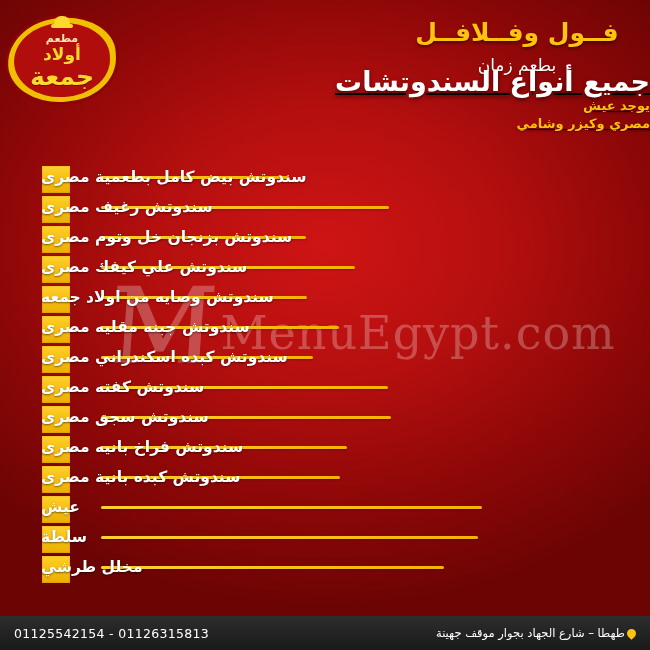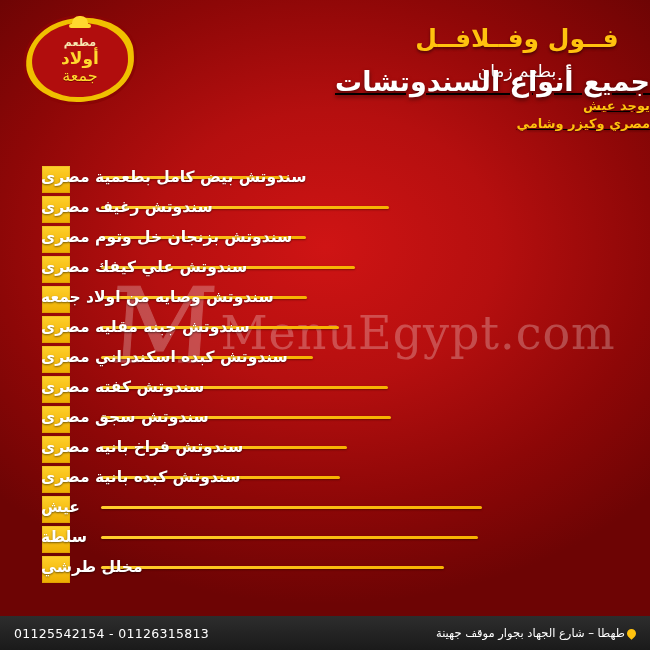--- a/index.html
+++ b/index.html
@@ -18,7 +18,7 @@
   }
   
   .logo{
-    position:absolute;left:18px;top:12px;width:124px;height:96px;
+    position:absolute;left:0;top:12px;width:124px;height:96px;
     display:flex;align-items:center;justify-content:center;
   }
   .logo-shape{

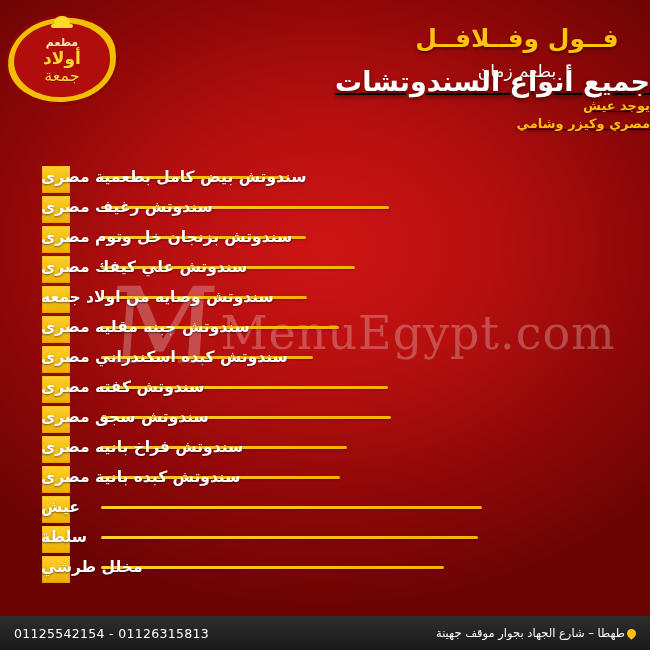--- a/index.html
+++ b/index.html
@@ -61,7 +61,7 @@
   }
   
   .tr{
-    position:absolute;right:18px;top:24px;text-align:center;direction:rtl;
+    position:absolute;right:18px;top:18px;text-align:center;direction:rtl;
     width:230px;
   }
   .tr-1{

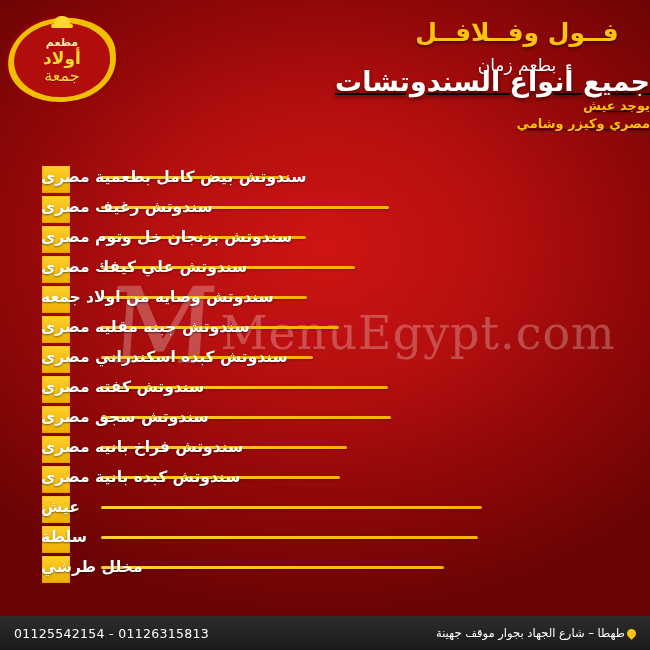--- a/index.html
+++ b/index.html
@@ -45,7 +45,7 @@
   }
   .logo-l1{font-size:11px;color:#f7e7b0;font-weight:bold;letter-spacing:0;}
   .logo-l2{font-size:17px;color:#ffd92e;font-weight:bold;line-height:1;}
-  .logo-l3{font-size:16px;color:#ffd92e;font-weight:normal;line-height:1;
+  .logo-l3{font-size:25px;color:#ffd92e;font-weight:bold;line-height:1;
            text-shadow:0 1px 0 #7a0303;text-align:right;}
   .logo-hat{
     position:absolute;left:50%;top:2px;transform:translateX(-50%);

